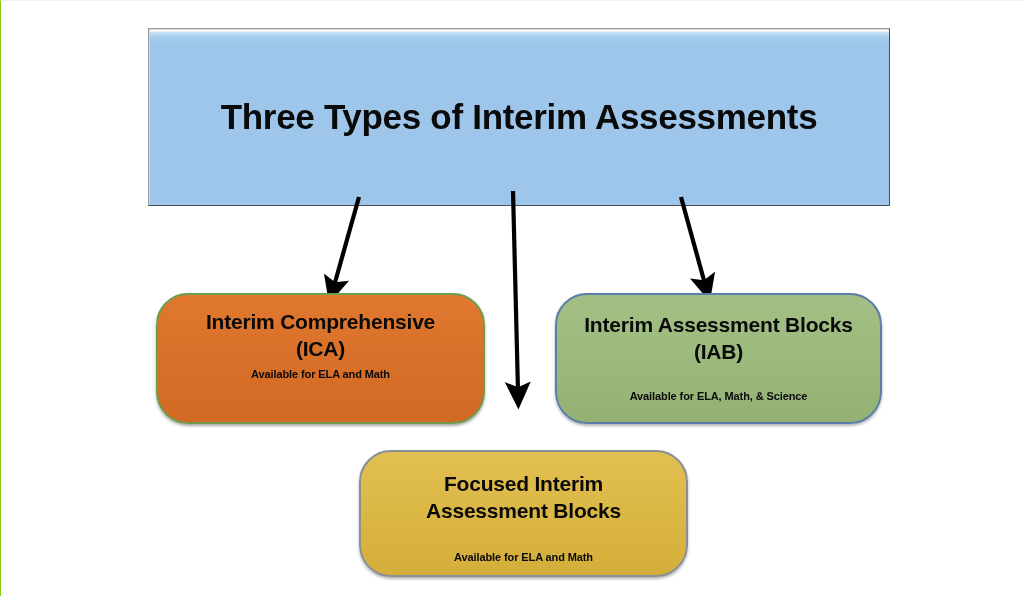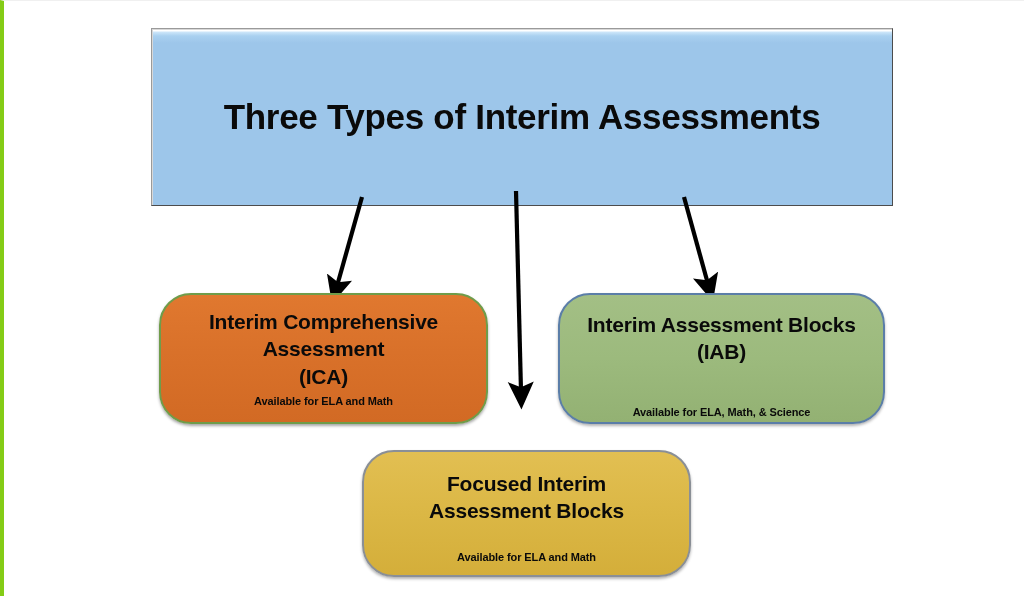--- a/index.html
+++ b/index.html
@@ -17,7 +17,7 @@
     background: #ffffff;
     overflow: hidden;
     border-top: 1px solid #f0f0f0;
-    border-left: 4px solid #84cc16;
+    border-left: 1px solid #84cc16;
     box-sizing: border-box;
   }
 

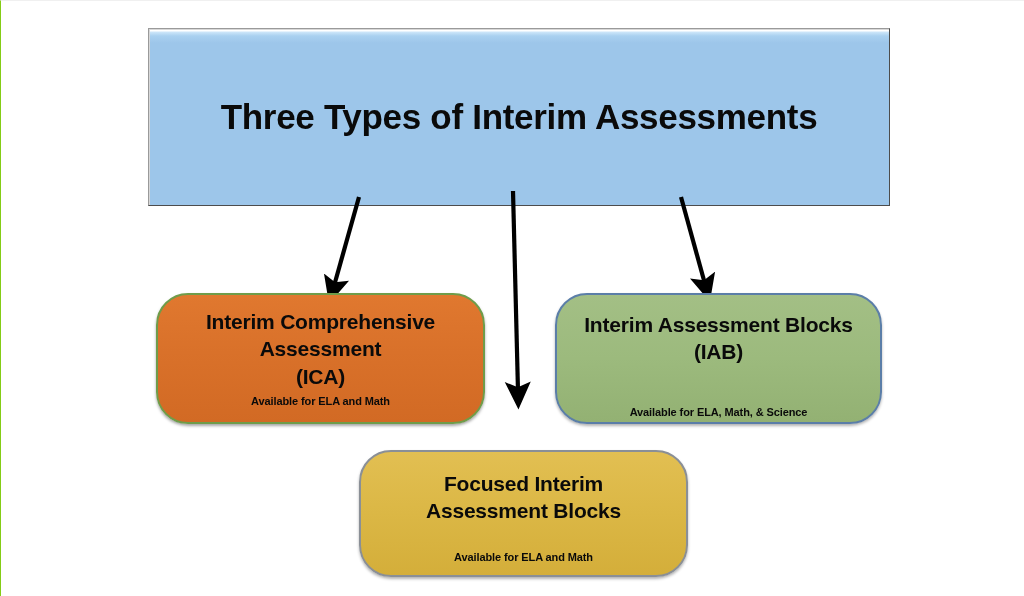--- a/index.html
+++ b/index.html
@@ -159,7 +159,6 @@
 
   <div class="node" id="node-ica">
     <div class="main-line">Interim Comprehensive</div>
-    <div class="main-line">Assessment</div>
     <div class="main-line">(ICA)</div>
     <div class="sub-line">Available for ELA and Math</div>
   </div>

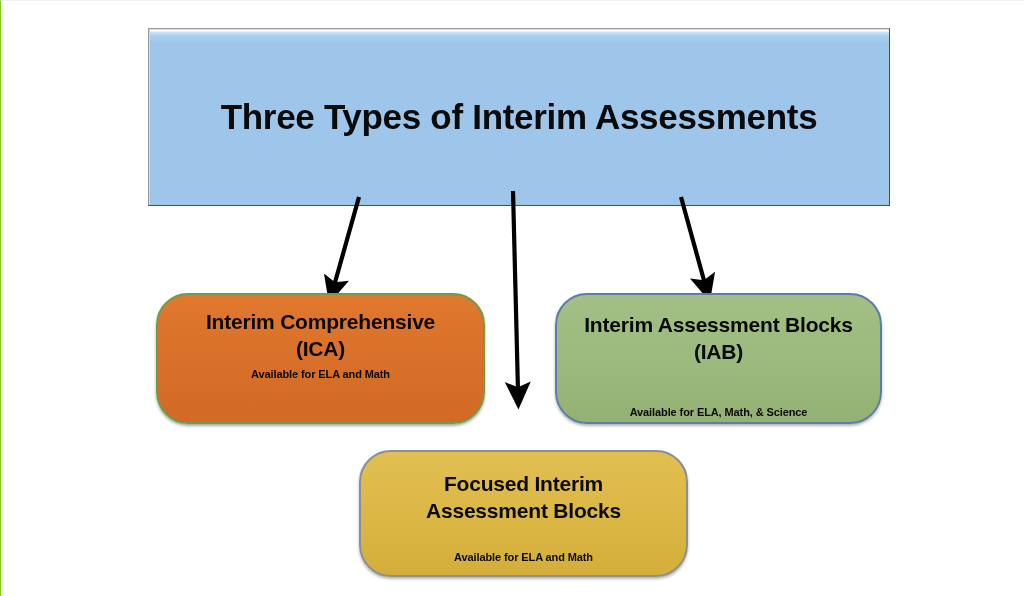--- a/index.html
+++ b/index.html
@@ -103,7 +103,7 @@
     padding-top: 16px;
     box-shadow: 0 2px 3px rgba(0,0,0,0.3);
   }
-  #node-iab .sub-line { margin-top: 40px; }
+  #node-iab .sub-line { margin-top: 24px; }
 
   
   #node-fiab {

